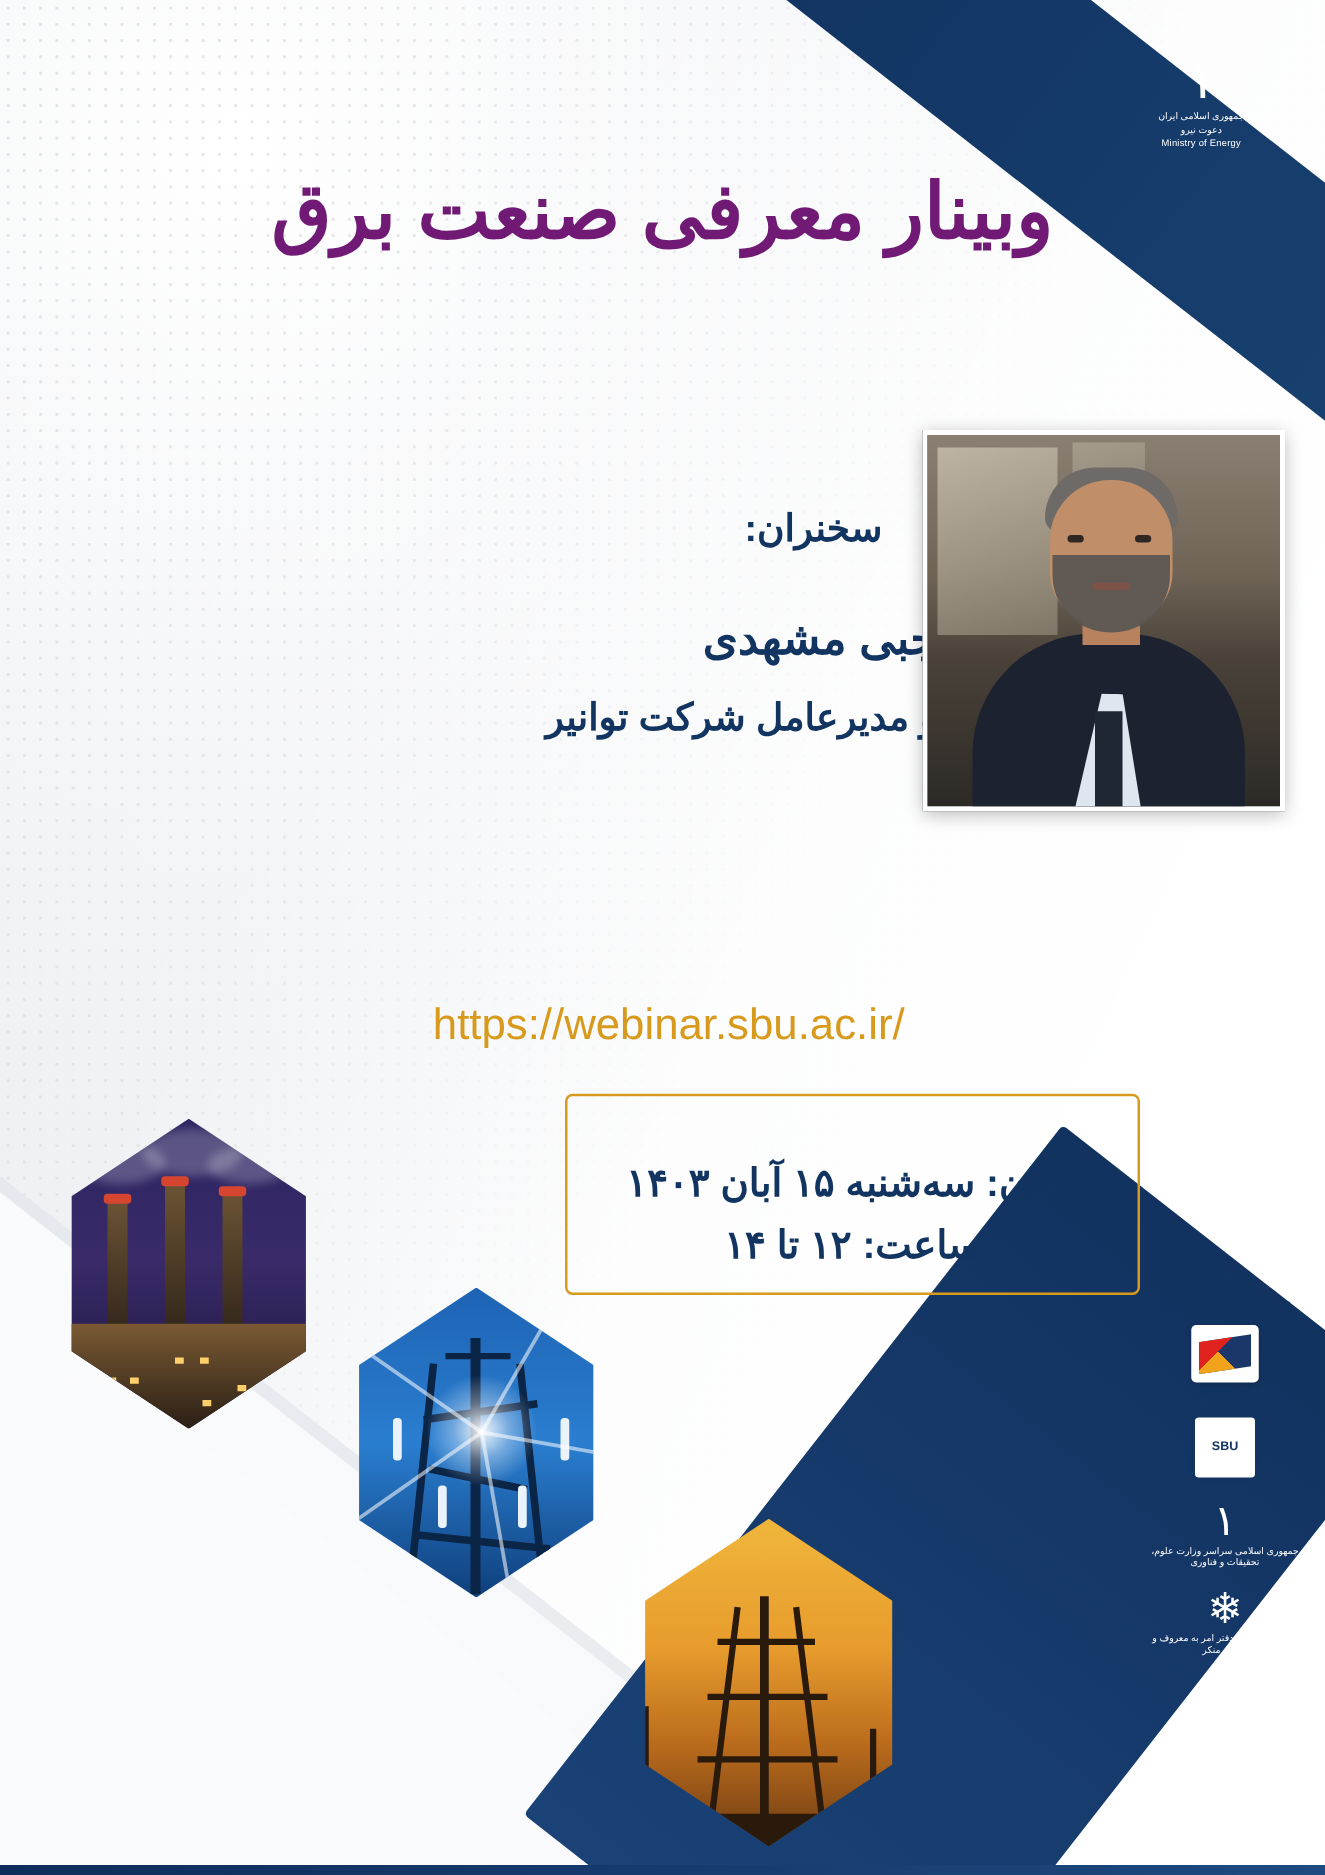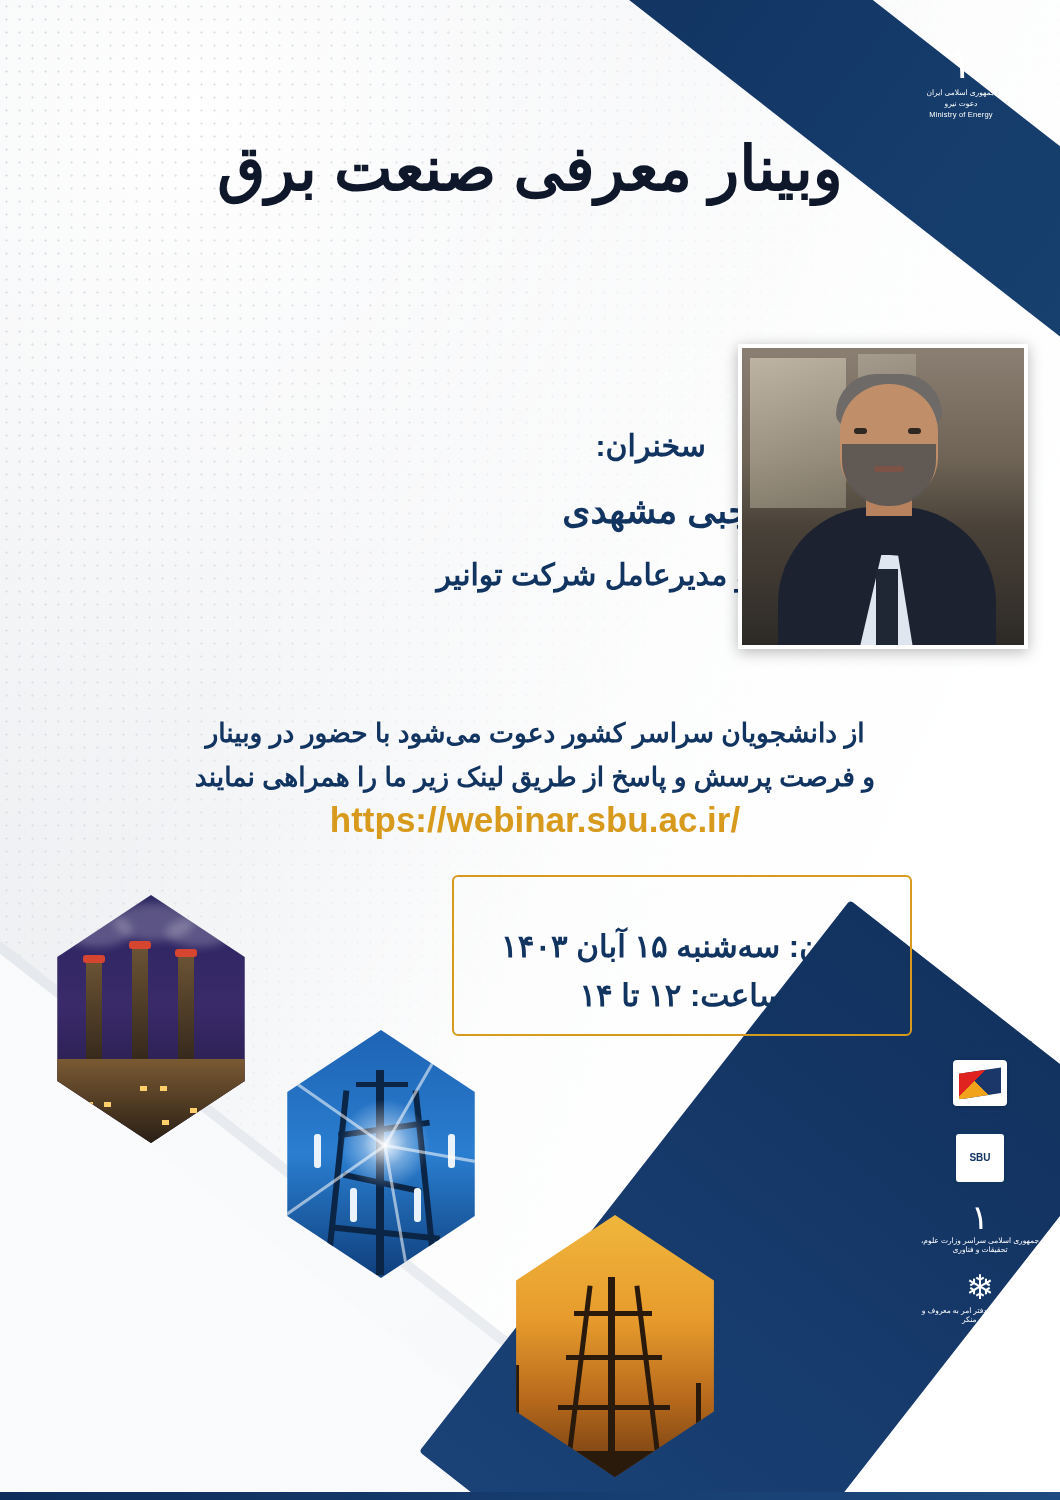--- a/index.html
+++ b/index.html
@@ -103,7 +103,7 @@
   .title {
     position: absolute; right: 58px; top: 132px; left: 58px;
     text-align: center;
-    font-size: 62px; font-weight: bold; color: #0f172a;
+    font-size: 62px; font-weight: bold; color: #701a75;
     letter-spacing: -.5px;
   }
   .subtitle {

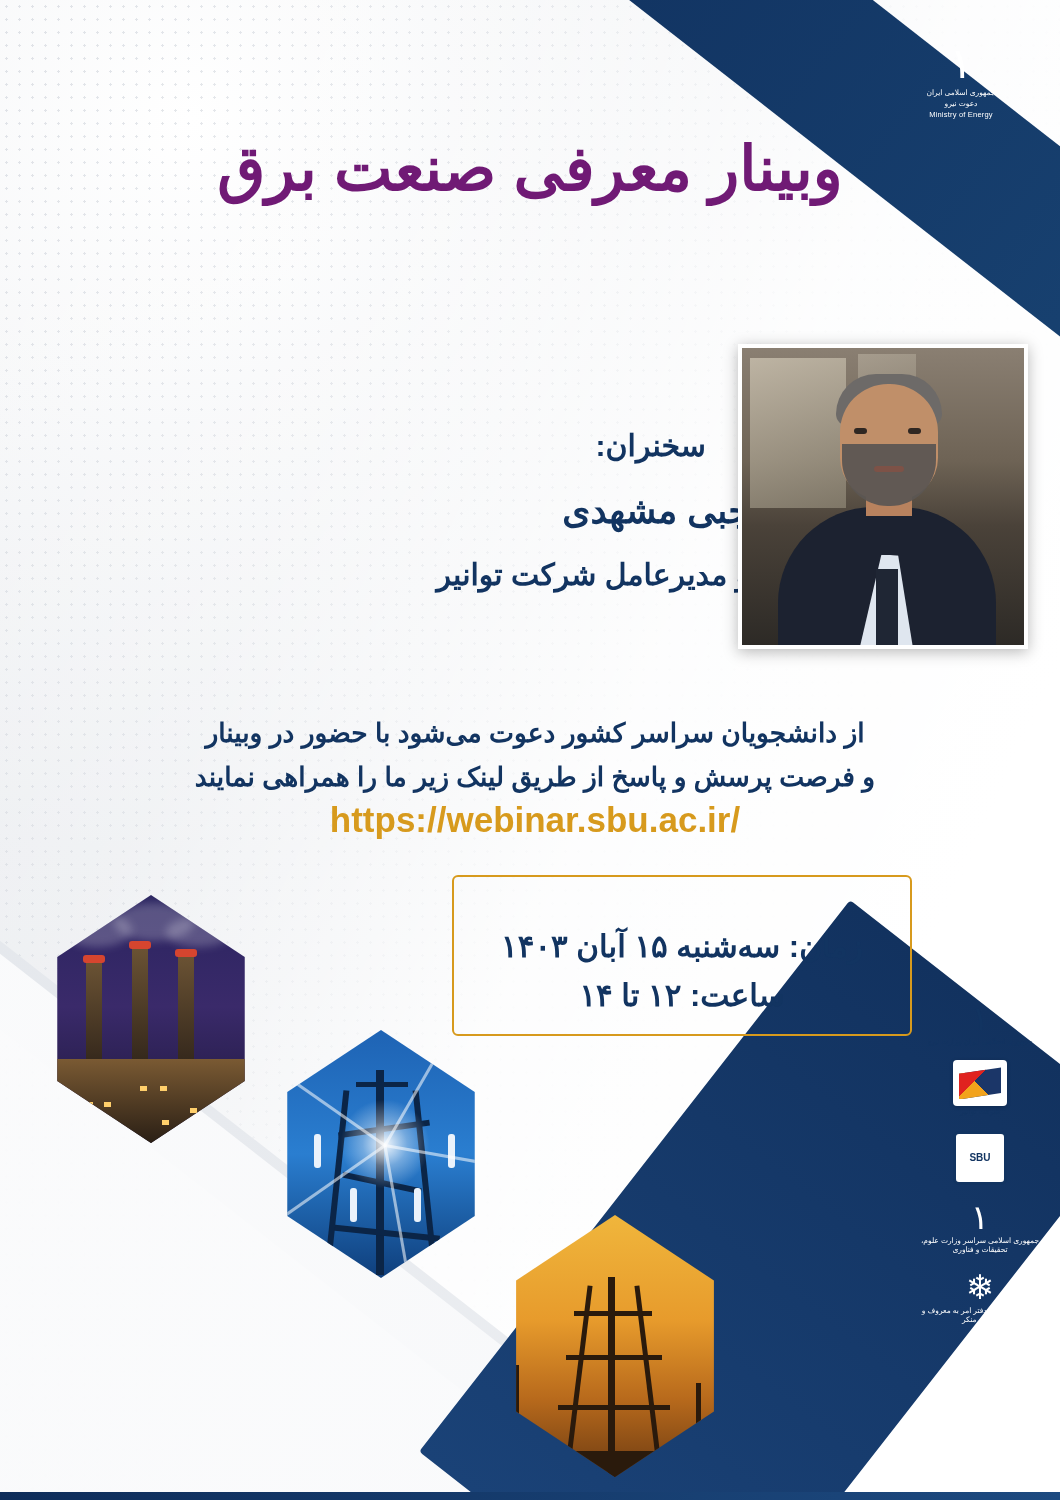--- a/index.html
+++ b/index.html
@@ -114,7 +114,7 @@
 
   
   .speakers-label {
-    position: absolute; right: 354px; top: 428px;
+    position: absolute; right: 354px; top: 405px;
     font-size: 30px; font-weight: bold; color: #123461;
   }
   .speaker-name {

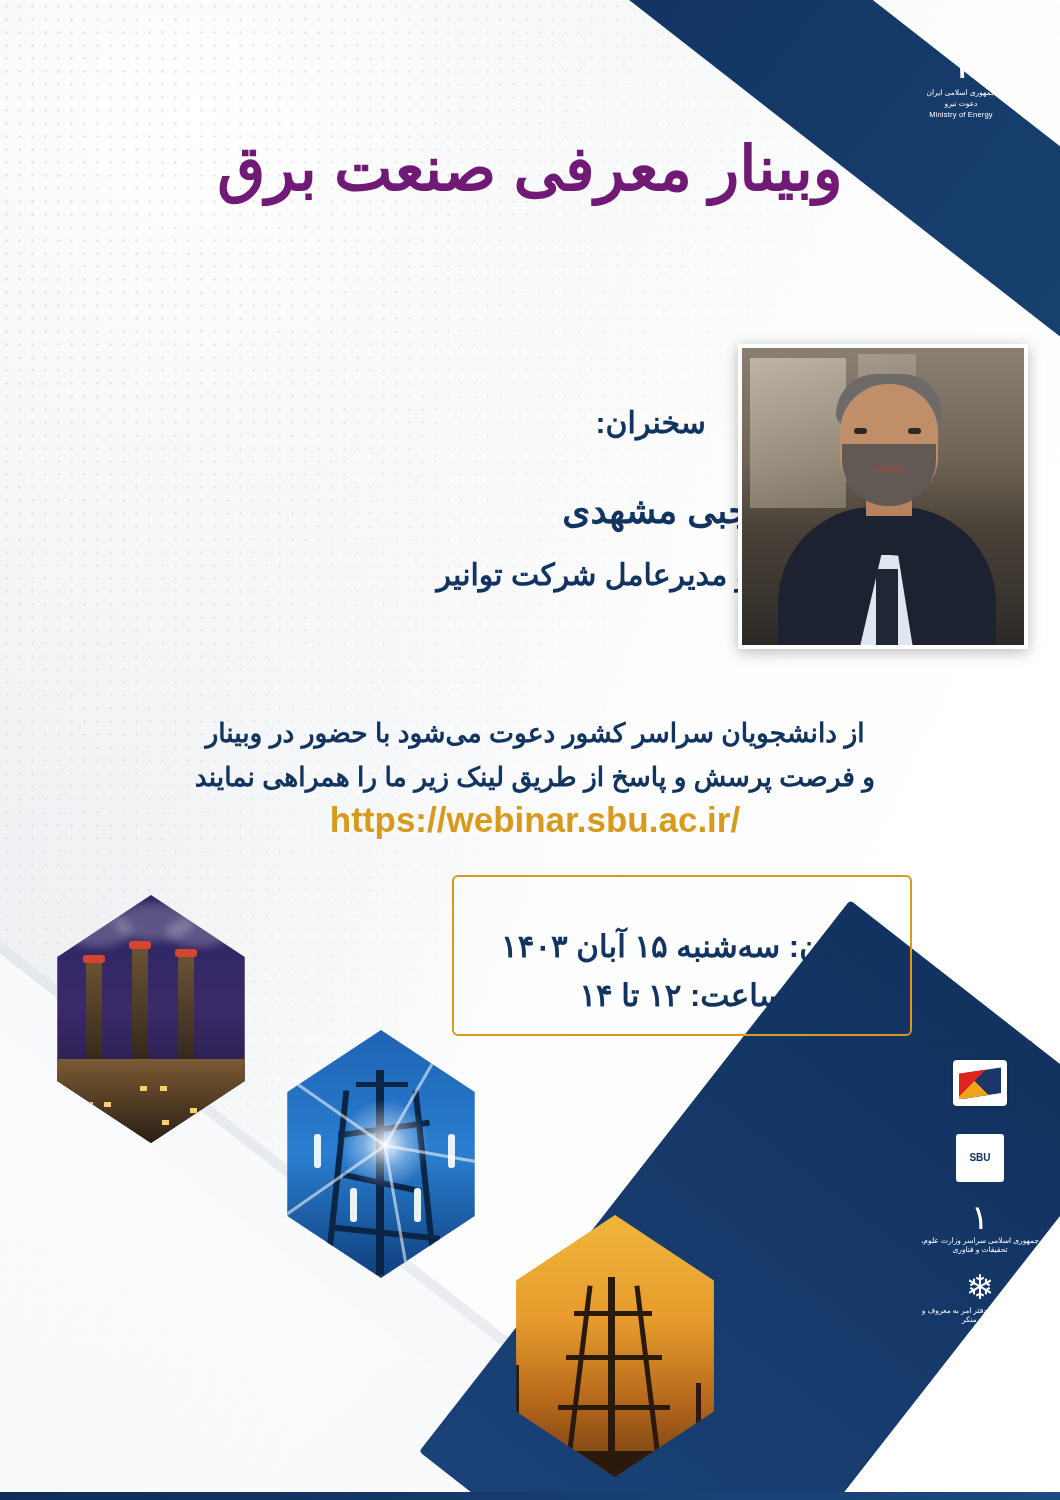--- a/index.html
+++ b/index.html
@@ -338,10 +338,6 @@
       <div class="mouth"></div>
   </div>
 
-  <div class="invite">
-    <div>از دانشجویان سراسر کشور دعوت می‌شود با حضور در وبینار</div>
-    <div>و فرصت پرسش و پاسخ از طریق لینک زیر ما را همراهی نمایند</div>
-  </div>
   <a class="link" href="#" style="text-decoration:none">https://webinar.sbu.ac.ir/</a>
 
   <div class="date-box">

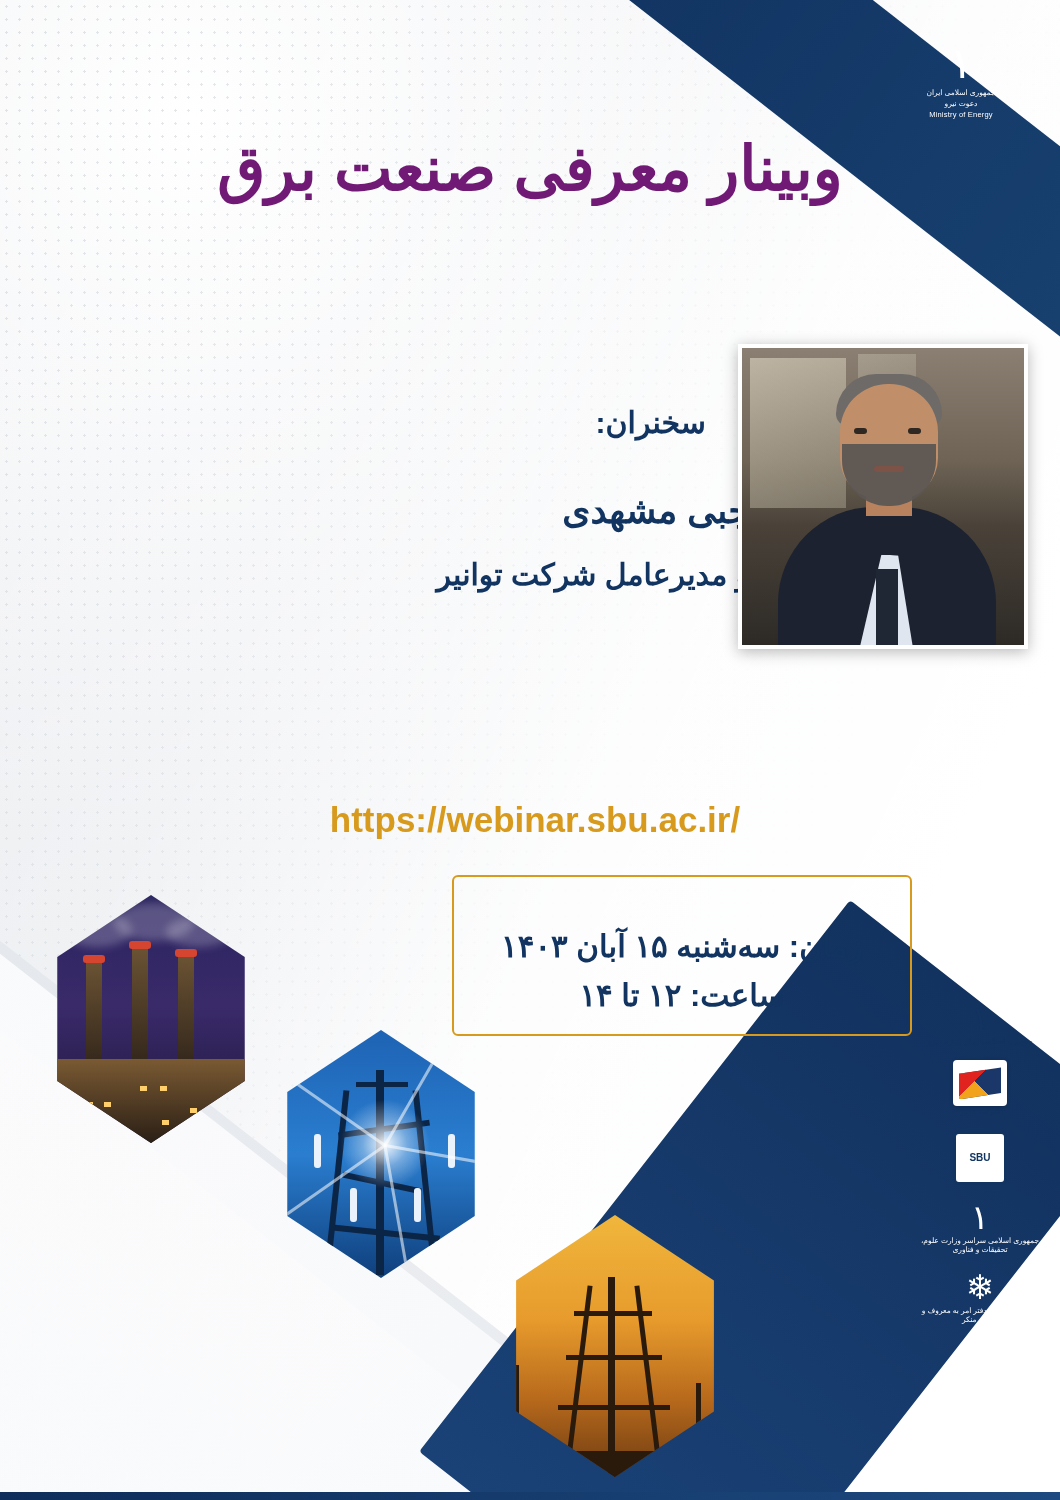--- a/index.html
+++ b/index.html
@@ -208,7 +208,7 @@
   .link {
     position: absolute; right: 110px; top: 800px; width: 830px;
     text-align: center;
-    font-size: 35px; font-weight: bold; color: #d79a1d;
+    font-size: 35px; font-weight: normal; color: #d79a1d;
     direction: ltr;
   }
 

